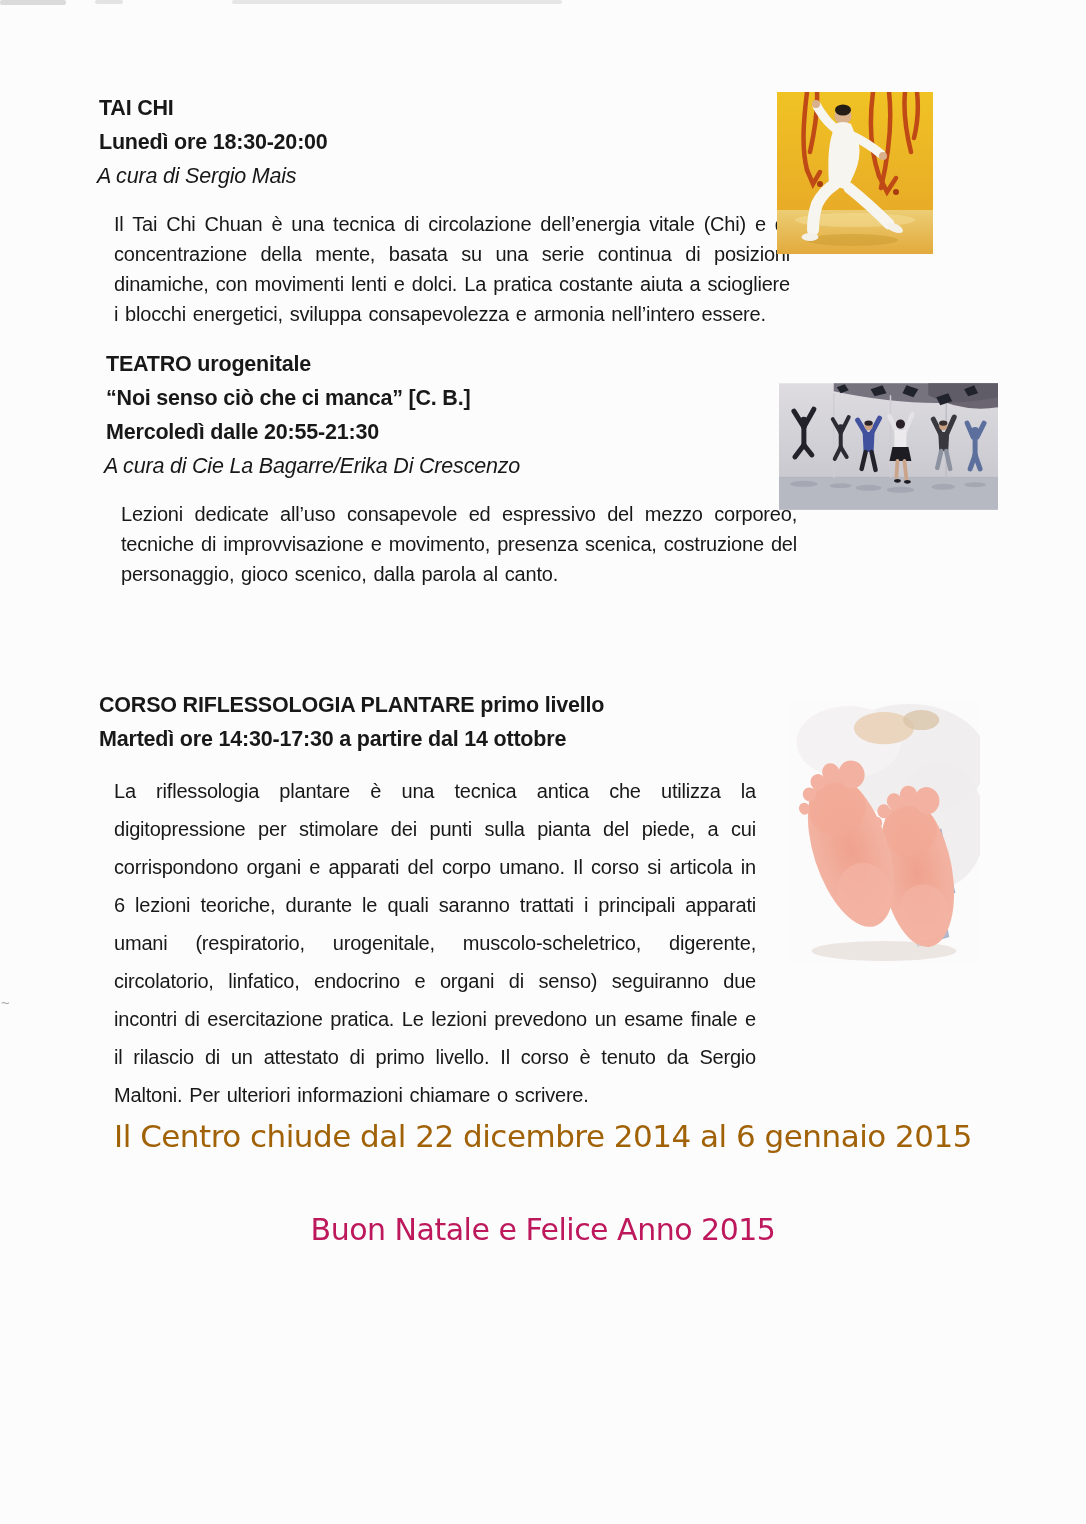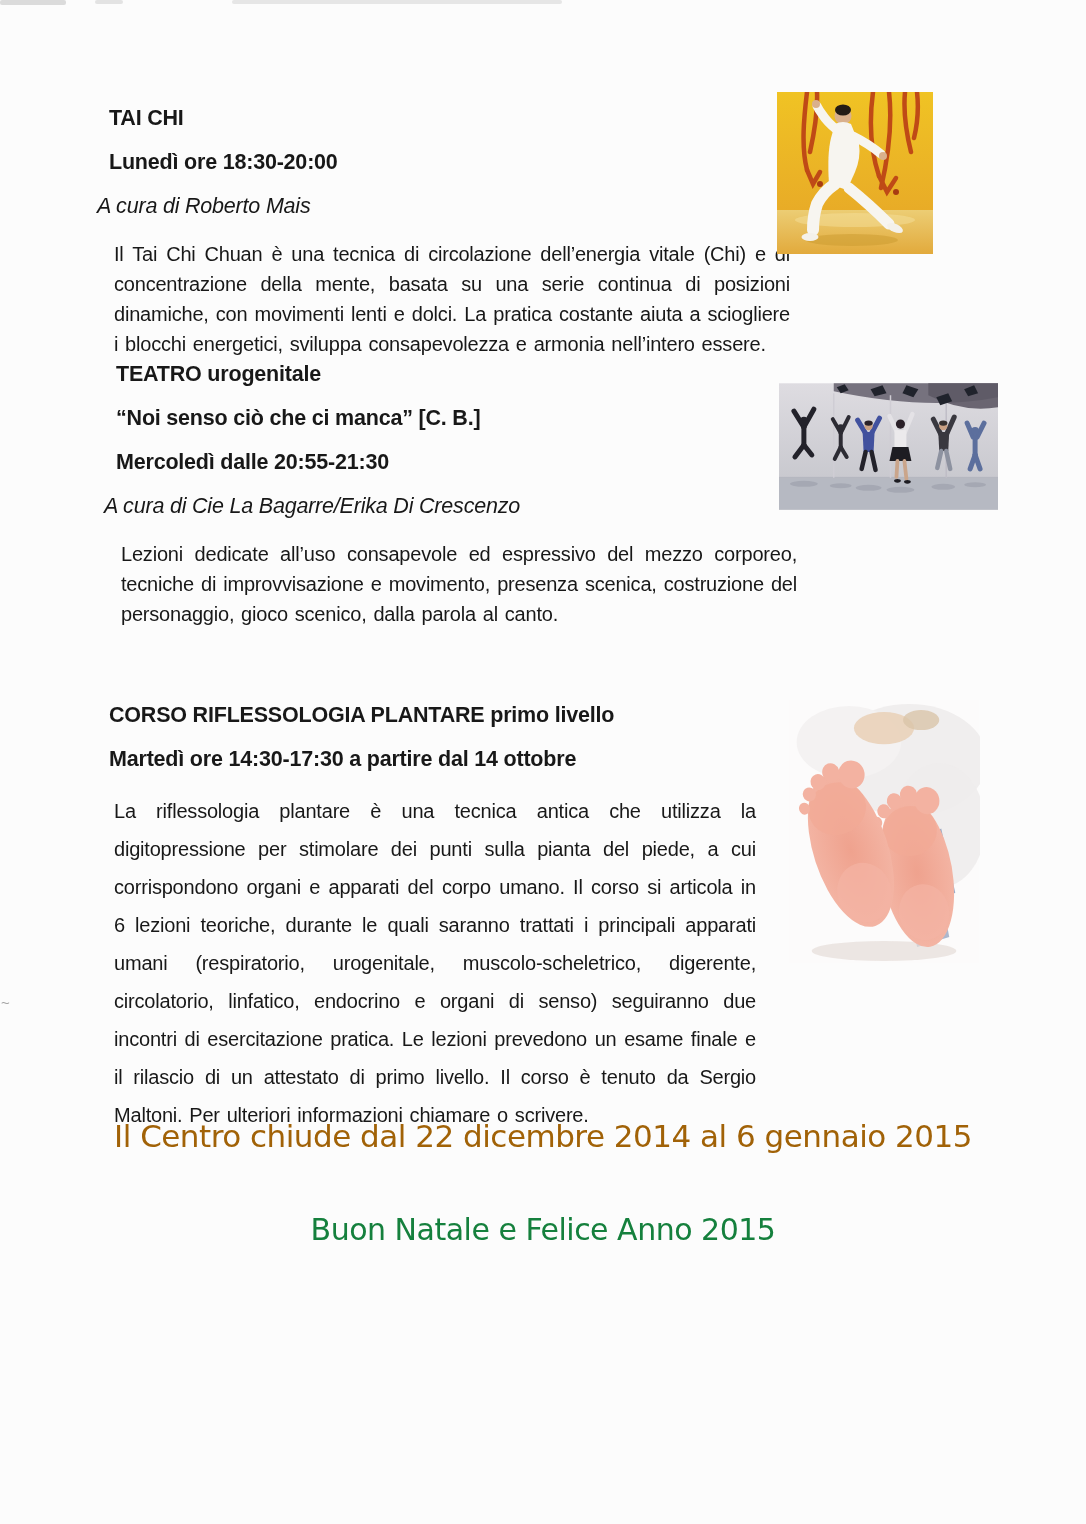--- a/index.html
+++ b/index.html
@@ -30,7 +30,7 @@
   .course-riflesso{ left: 97px;  top: 687px; }
 
   .course h2, .course .bold-line {
-    margin: 12px;
+    margin: 2px;
     font-size: 21.5px;
     font-weight: 700;
     line-height: 32px;

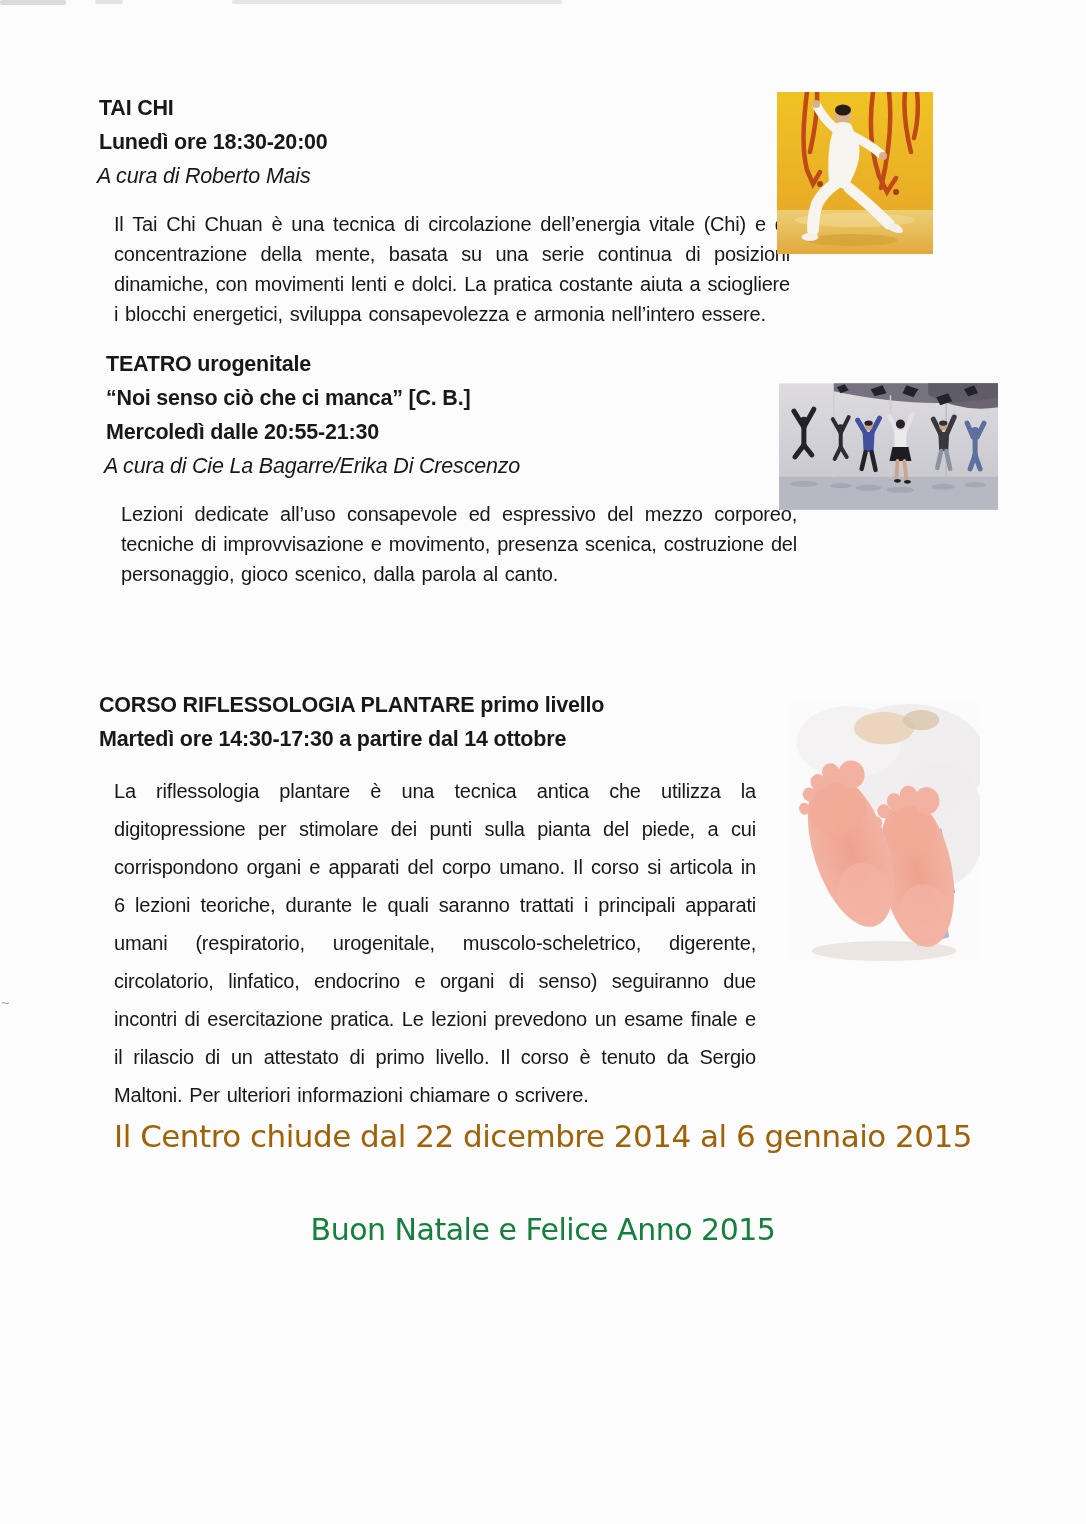--- a/index.html
+++ b/index.html
@@ -86,7 +86,7 @@
   <section class="course course-taichi">
     <h2>TAI CHI</h2>
     <p class="bold-line">Lunedì ore 18:30-20:00</p>
-    <p class="curator">A cura di Roberto Mais</p>
+    <p class="curator">A cura di Sergio Mais</p>
     <p class="desc">Il Tai Chi Chuan è una tecnica di circolazione dell’energia vitale (Chi) e di concentrazione della mente, basata su una serie continua di posizioni dinamiche, con movimenti lenti e dolci. La pratica costante aiuta a sciogliere i blocchi energetici, sviluppa consapevolezza e armonia nell’intero essere.</p>
   </section>
 

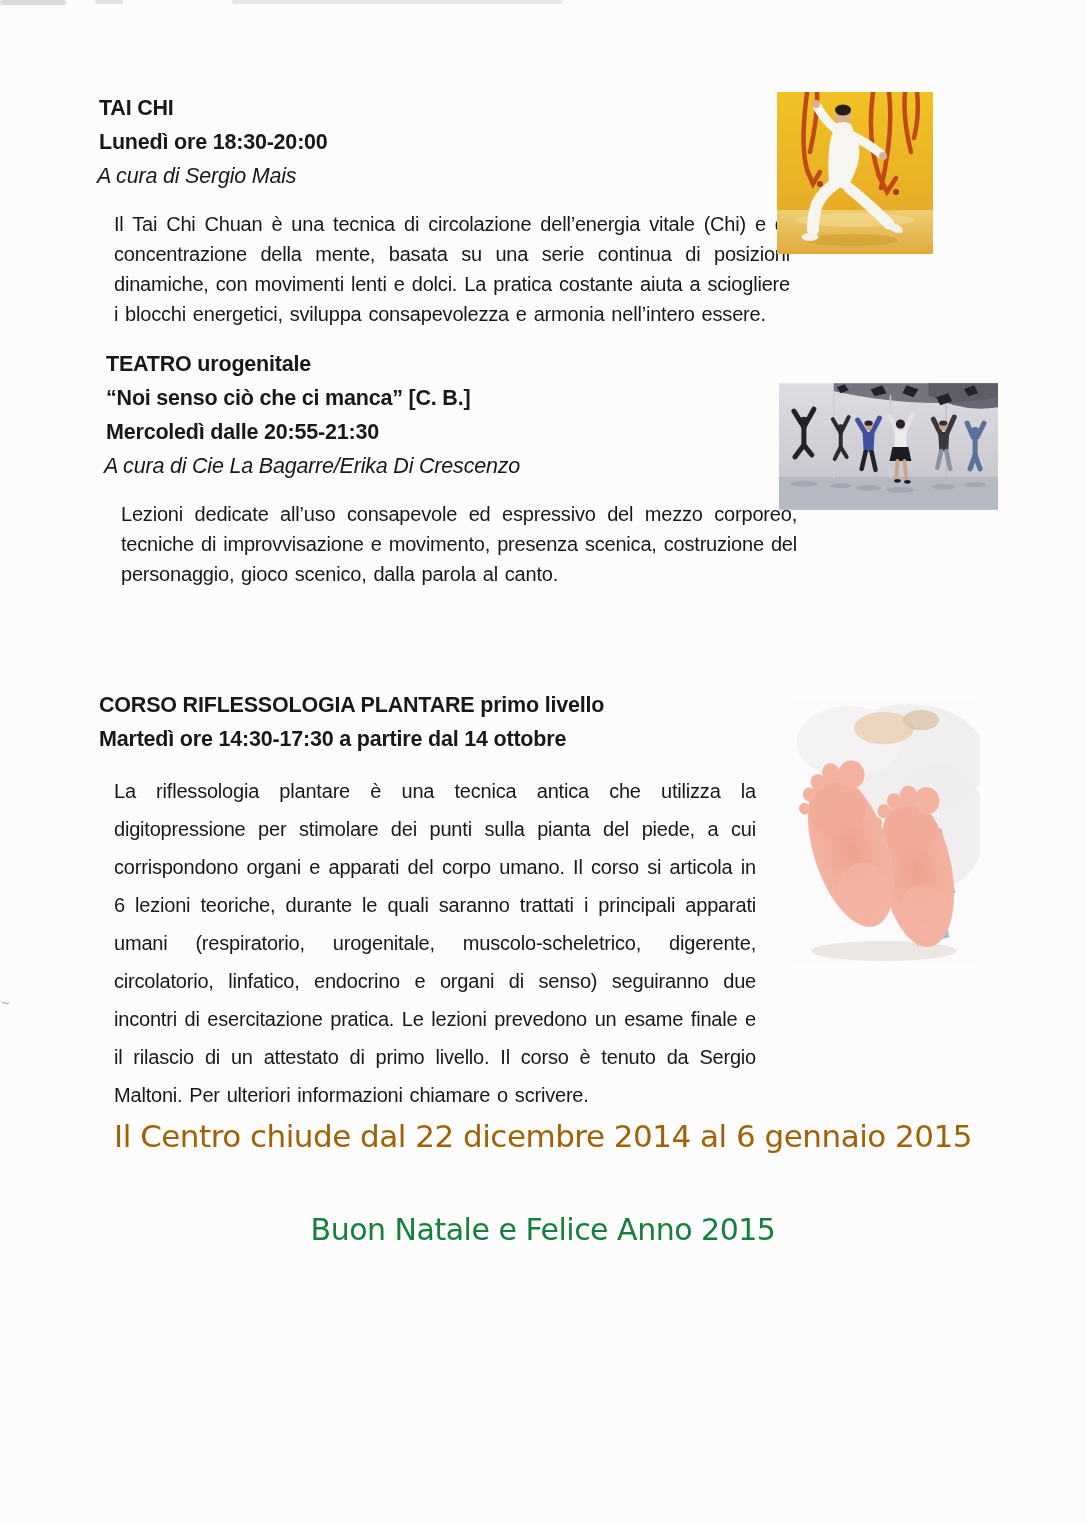--- a/index.html
+++ b/index.html
@@ -293,7 +293,7 @@
   </figure>
 
   <p class="closure-line l1" style="color: #a16207;">Il Centro chiude dal 22 dicembre 2014 al 6 gennaio 2015</p>
-  <p class="closure-line l2" style="color: #15803d;">Buon Natale e Felice Anno 2015</p>
+  <p class="closure-line l2" style="color: #be185d;">Buon Natale e Felice Anno 2015</p>
 
 </div>
 

